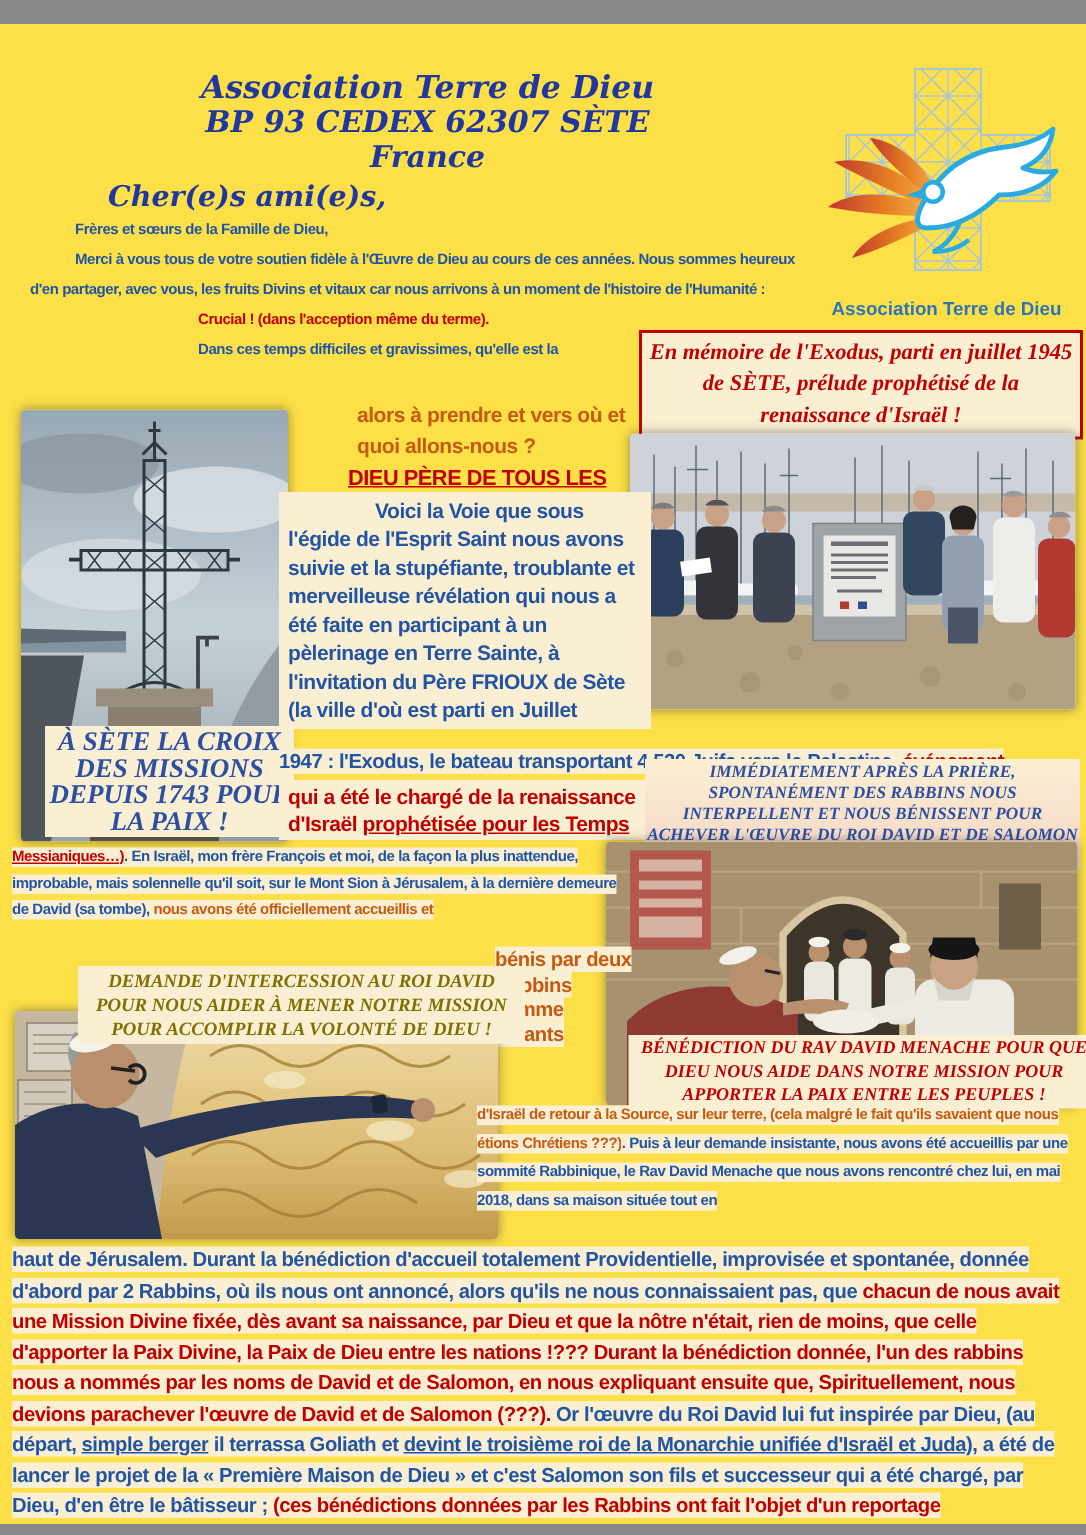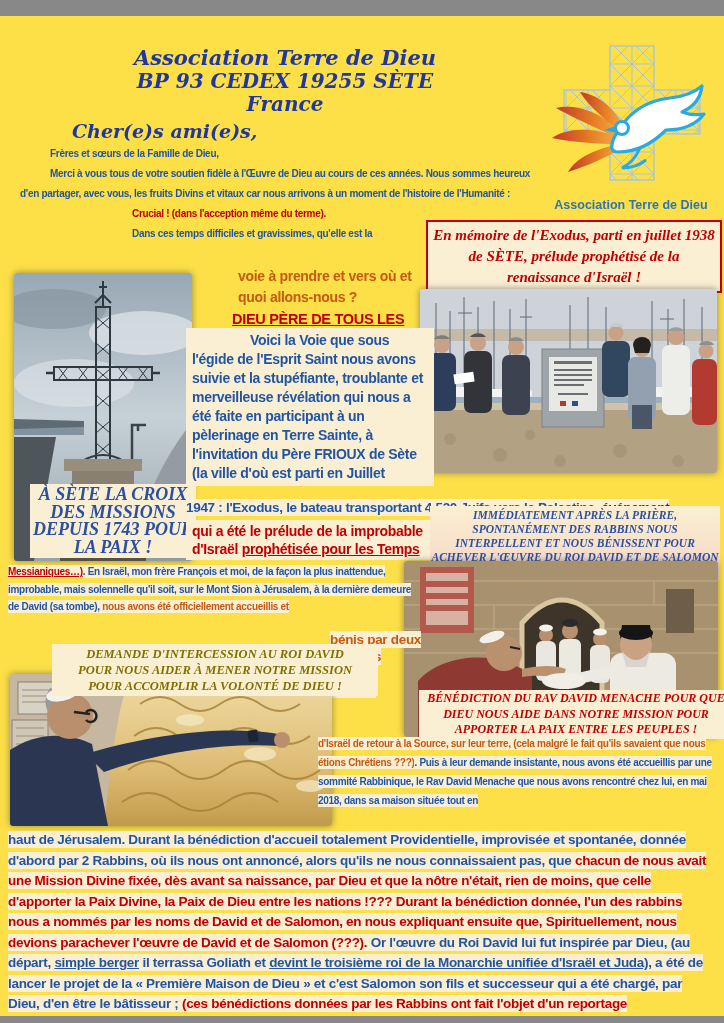--- a/index.html
+++ b/index.html
@@ -41,7 +41,7 @@
 
   <div class="abs header-org script" style="left:115px;top:30px;width:340px;">
     <div class="l1">Association Terre de Dieu</div>
-    <div class="l2">BP 93 CEDEX 19255 SÈTE France</div>
+    <div class="l2">BP 93 CEDEX 62307 SÈTE France</div>
   </div>
 
   <div class="abs" style="left:544px;top:26px;width:174px;">

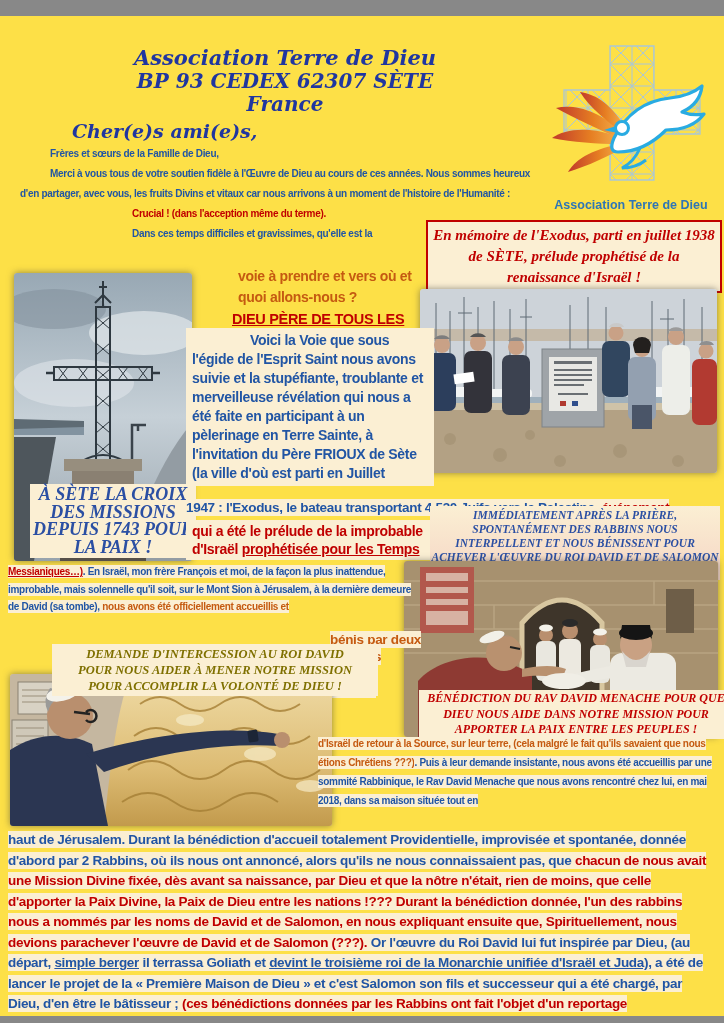--- a/index.html
+++ b/index.html
@@ -120,7 +120,7 @@
 
   <div class="abs serifcap capblue block-cream" style="left:30px;top:468px;width:162px;font-size:18px;line-height:17.5px;padding:2px 2px;">À SÈTE LA CROIX DES MISSIONS DEPUIS 1743 POUR LA PAIX !</div>
 
-  <div class="abs redbox serifcap" style="left:426px;top:204px;width:284px;">En mémoire de l'Exodus, parti en juillet 1938 de SÈTE, prélude prophétisé de la renaissance d'Israël !</div>
+  <div class="abs redbox serifcap" style="left:426px;top:204px;width:284px;">En mémoire de l'Exodus, parti en juillet 1945 de SÈTE, prélude prophétisé de la renaissance d'Israël !</div>
 
   <div class="abs photo" style="left:420px;top:273px;width:297px;height:184px;">
     <svg width="297" height="184" viewBox="0 0 297 184">

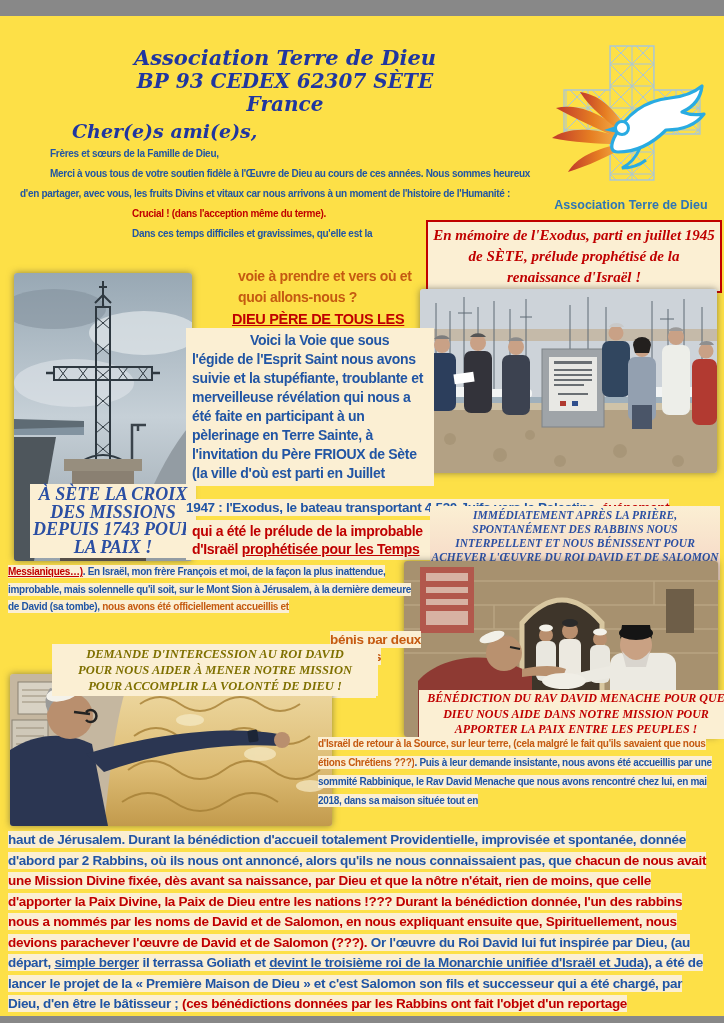--- a/index.html
+++ b/index.html
@@ -79,7 +79,7 @@
 
   <div class="abs body-sm" style="left:20px;top:128px;width:526px;"><span class="b i1">Frères et sœurs de la Famille de Dieu,</span><br><span class="b i1">Merci à vous tous de votre soutien fidèle à l'Œuvre de Dieu au cours de ces années. Nous sommes heureux d'en partager, avec vous, les fruits Divins et vitaux car nous arrivons à un moment de l'histoire de l'Humanité :</span><br><span class="r i2">Crucial ! (dans l'acception même du terme).</span><br><span class="b i2">Dans ces temps difficiles et gravissimes, qu'elle est la</span></div>
 
-  <div class="abs o body-sm" style="left:238px;top:250px;width:205px;line-height:21px;font-size:14px;">voie à prendre et vers où et quoi allons-nous ?</div>
+  <div class="abs o body-sm" style="left:238px;top:250px;width:205px;line-height:21px;font-size:14px;">alors à prendre et vers où et quoi allons-nous ?</div>
 
   <div class="abs r u body-sm" style="left:232px;top:293px;width:212px;line-height:21px;font-size:14.5px;">DIEU PÈRE DE TOUS LES PEUPLES NOUS APPELLE !</div>
 

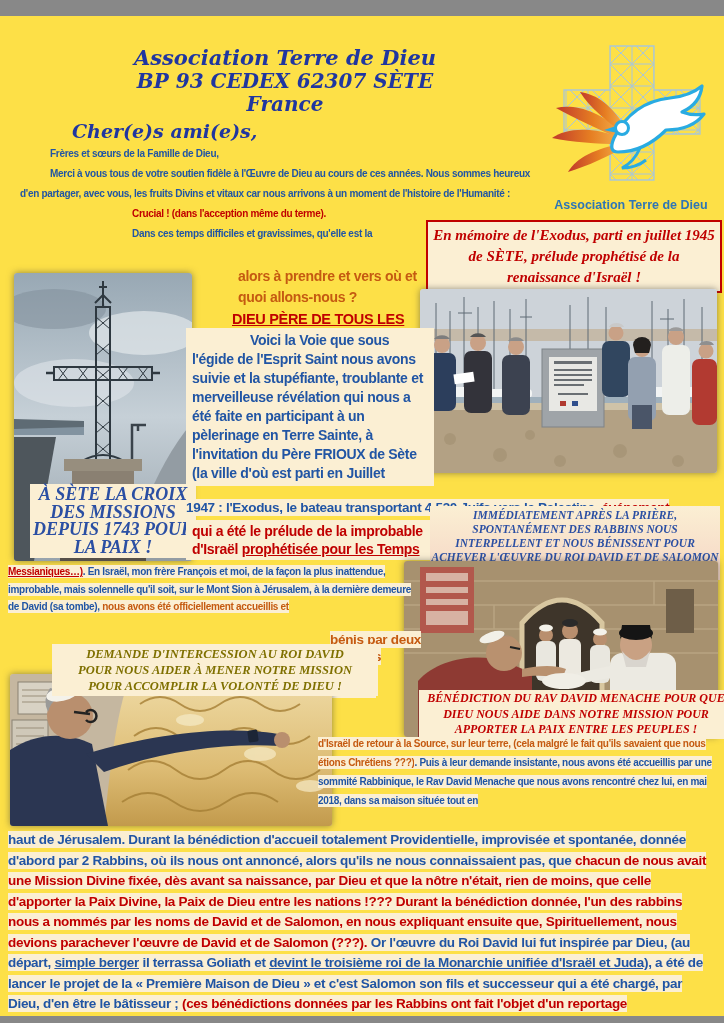--- a/index.html
+++ b/index.html
@@ -193,7 +193,7 @@
 
   <div class="abs hl body-sm" style="left:186px;top:482px;width:534px;font-size:13.5px;"><span class="b">1947 : l'Exodus, le bateau transportant 4 530 Juifs vers la Palestine, </span><span class="r">événement</span></div>
 
-  <div class="abs block-cream body-col" style="left:186px;top:504px;width:236px;padding:2px 6px;line-height:18px;"><span class="r">qui a été le prélude de la improbable d'Israël </span><span class="r u">prophétisée pour les Temps</span></div>
+  <div class="abs block-cream body-col" style="left:186px;top:504px;width:236px;padding:2px 6px;line-height:18px;"><span class="r">qui a été le chargé de la renaissance d'Israël </span><span class="r u">prophétisée pour les Temps</span></div>
 
   <div class="abs serifcap capblue" style="left:430px;top:490px;width:290px;font-size:11.5px;line-height:14px;padding:2px 0;background:linear-gradient(var(--cream,#FBEFD3),var(--pink,#F5D5C5));">IMMÉDIATEMENT APRÈS LA PRIÈRE, SPONTANÉMENT DES RABBINS NOUS INTERPELLENT ET NOUS BÉNISSENT POUR ACHEVER L'ŒUVRE DU ROI DAVID ET DE SALOMON !</div>
 

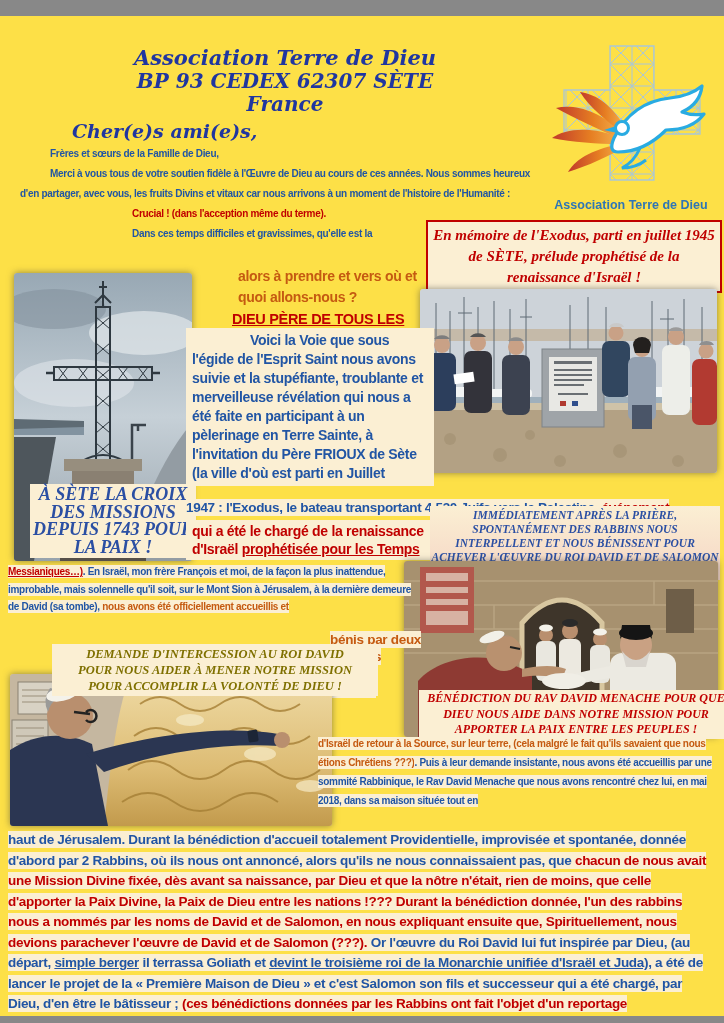--- a/index.html
+++ b/index.html
@@ -252,7 +252,7 @@
 
   <div class="abs hl body-sm" style="left:330px;top:616px;width:92px;line-height:16.5px;font-size:13.5px;"><span class="o">bénis par deux Rabbins comme enfants</span></div>
 
-  <div class="abs serifcap capolive block-cream" style="left:52px;top:628px;width:292px;font-size:12.5px;line-height:16px;padding:2px 17px;z-index:3;">DEMANDE D'INTERCESSION AU ROI DAVID POUR NOUS AIDER À MENER NOTRE MISSION POUR ACCOMPLIR LA VOLONTÉ DE DIEU !</div>
+  <div class="abs serifcap capolive block-cream" style="left:52px;top:628px;width:292px;font-size:12.5px;line-height:16px;padding:2px 3px;z-index:3;">DEMANDE D'INTERCESSION AU ROI DAVID POUR NOUS AIDER À MENER NOTRE MISSION POUR ACCOMPLIR LA VOLONTÉ DE DIEU !</div>
 
   <div class="abs photo" style="left:10px;top:658px;width:322px;height:152px;">
     <svg width="322" height="152" viewBox="0 0 322 152">

